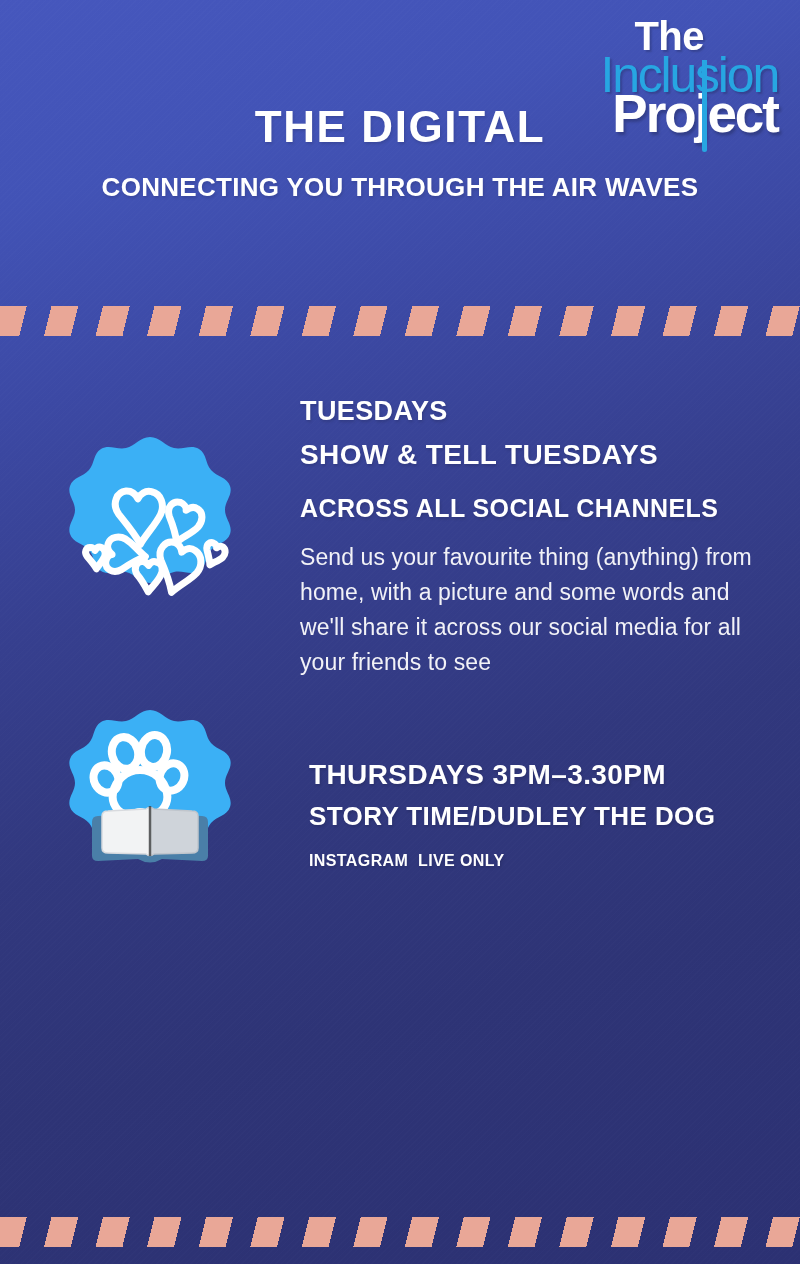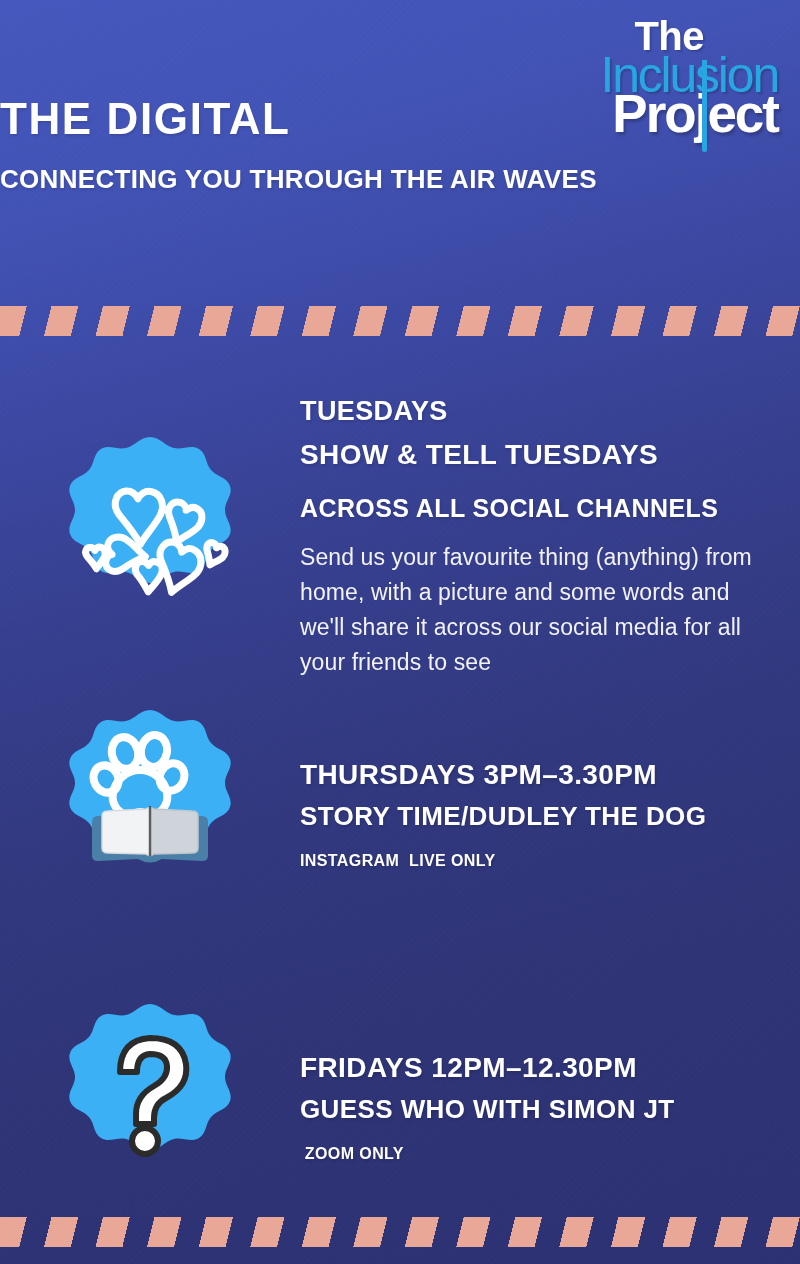--- a/index.html
+++ b/index.html
@@ -89,9 +89,10 @@
   
   .headline {
     position: absolute;
-    top: 88px;
+    top: 96px;
     left: 0;
     width: 800px;
+    text-align: center;
     z-index: 3;
   }
   .headline-line {

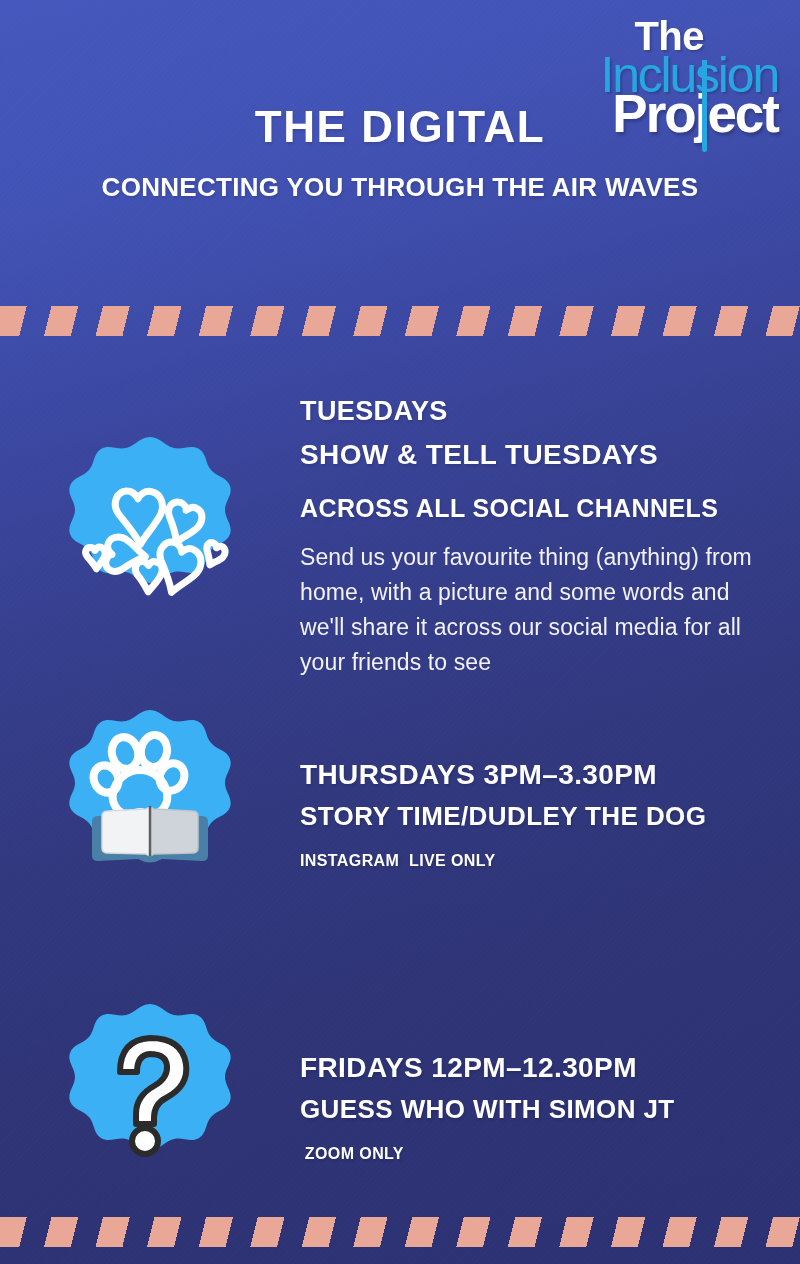--- a/index.html
+++ b/index.html
@@ -143,7 +143,7 @@
     z-index: 3;
   }
   .block-1 { top: 386px; }
-  .block-2 { top: 700px; }
+  .block-2 { top: 700px; gap: 9px; }
   .block-3 { top: 990px; }
 
   .badge-wrap {

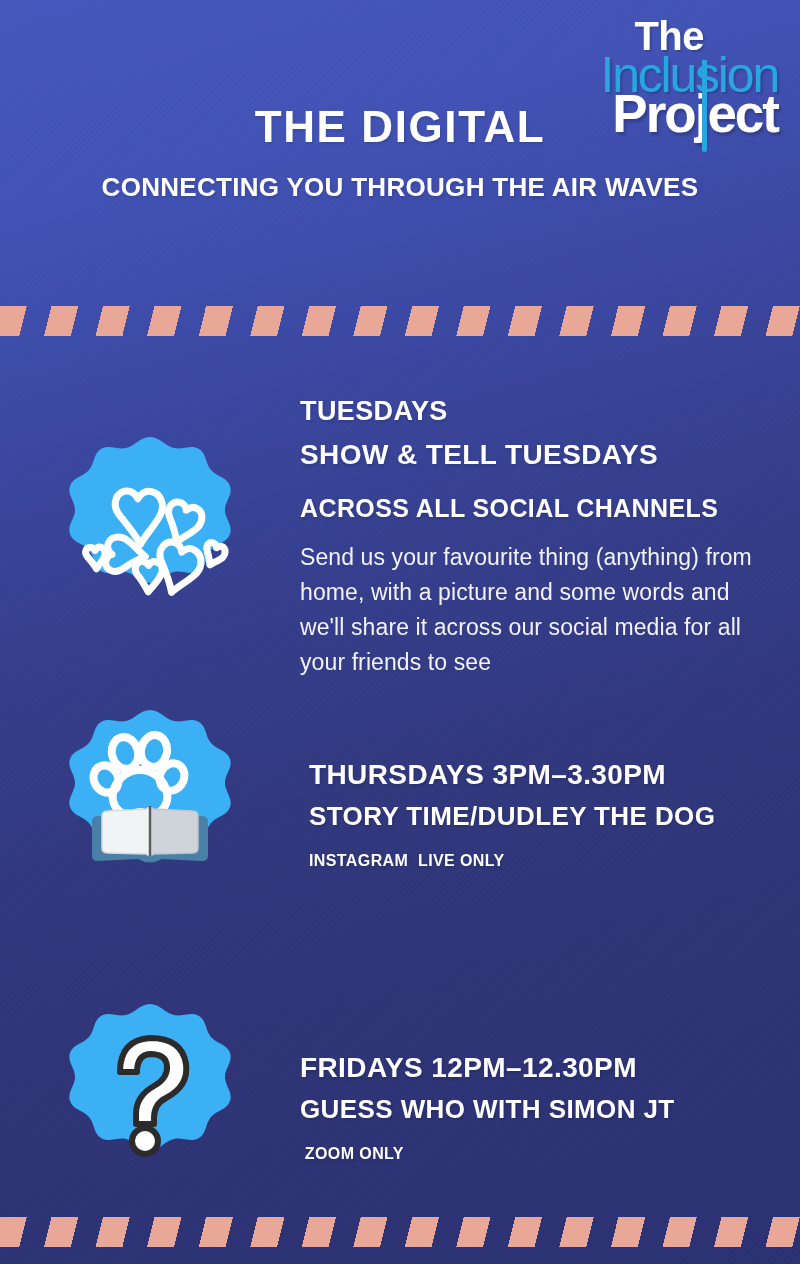--- a/index.html
+++ b/index.html
@@ -288,26 +288,6 @@
     </div>
   </div>
 
-  <div class="block block-3">
-    <div class="badge-wrap">
-      <div class="badge">
-        <svg class="badge-bg" viewBox="0 0 200 200">
-          <path fill="#3bb0f5" d="M100 4c10 0 15 9 24 11 9 2 17-4 25 1 8 5 6 14 12 21 6 7 16 7 19 16 3 9-5 15-5 24 0 9 8 15 5 24-3 9-13 9-19 16-6 7-4 16-12 21-8 5-16-1-25 1-9 2-14 11-24 11s-15-9-24-11c-9-2-17 4-25-1-8-5-6-14-12-21-6-7-16-7-19-16-3-9 5-15 5-24 0-9-8-15-5-24 3-9 13-9 19-16 6-7 4-16 12-21 8-5 16 1 25-1 9-2 14-11 24-11z"></path>
-        </svg>
-        <svg class="badge-art" viewBox="0 0 200 200">
-          <g>
-            <path d="M70 72 Q70 40 100 38 Q132 38 136 64 Q139 86 116 98 Q104 104 104 118 L104 124 L86 124 L86 114 Q86 96 104 86 Q118 78 117 66 Q116 54 100 54 Q87 55 87 72 Z" fill="#ffffff" stroke="#2b2b2b" stroke-width="6" stroke-linejoin="round"></path>
-            <circle cx="95" cy="141" r="13" fill="#ffffff" stroke="#2b2b2b" stroke-width="6"></circle>
-          </g>
-        </svg>
-      </div>
-    </div>
-    <div class="text-col">
-      <span class="kicker">FRIDAYS 12PM–12.30PM</span>
-      <span class="title">GUESS WHO WITH SIMON JT</span>
-      <span class="channel"> ZOOM ONLY</span>
-    </div>
-  </div>
 
   <div class="stripes stripes-bottom"></div>
 

